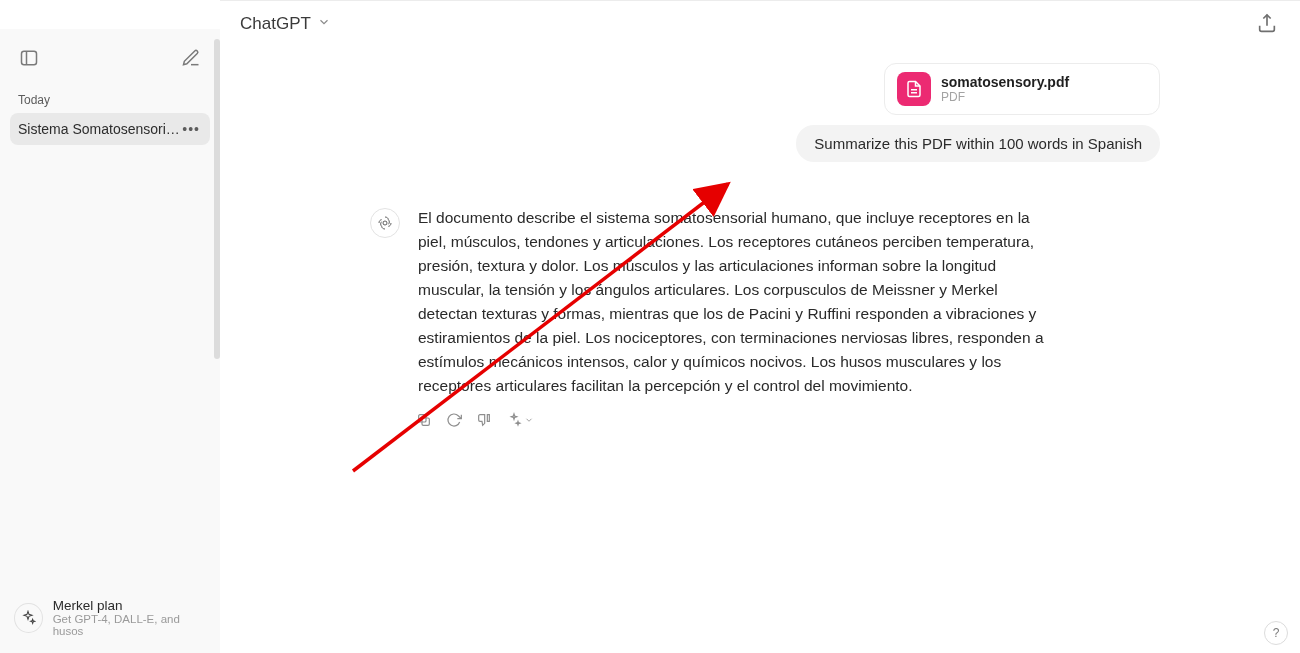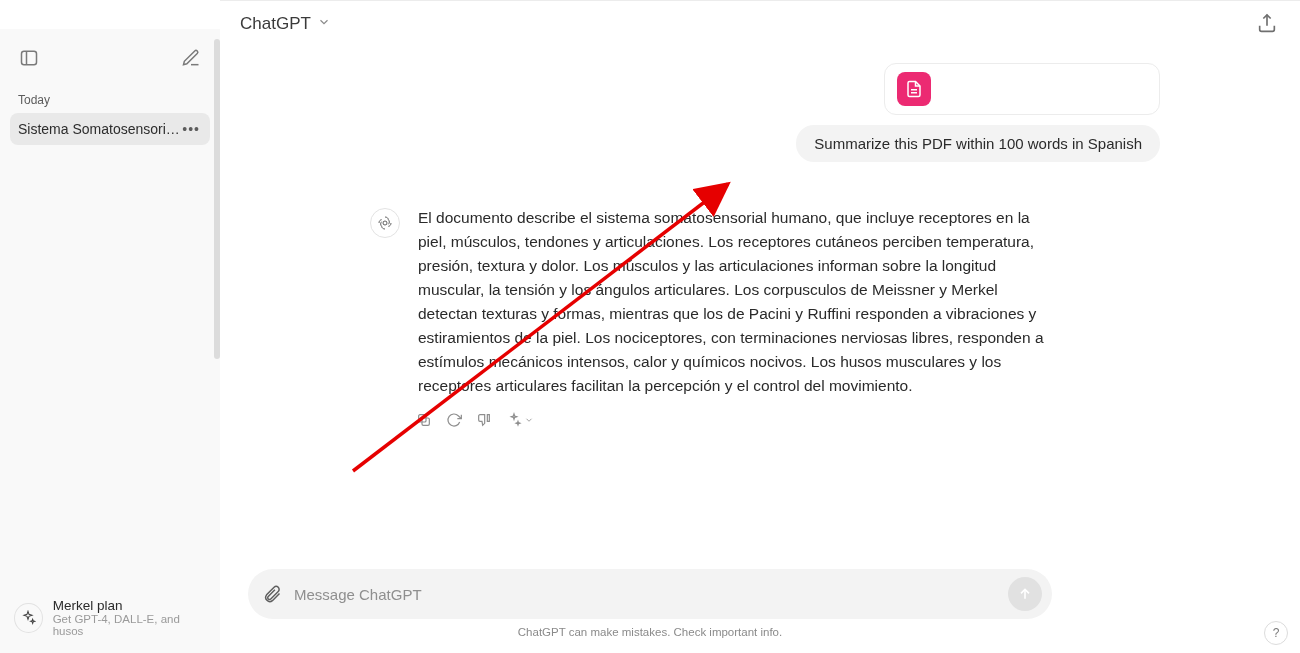--- a/index.html
+++ b/index.html
@@ -193,6 +193,10 @@
                   <line x1="8" y1="17" x2="16" y2="17"></line>
                 </svg>
             </span>
+            <span class="attach-meta">
+              <div class="fname">somatosensory.pdf</div>
+              <div class="ftype">PDF</div>
+            </span>
           </div>
           <div class="user-bubble">Summarize this PDF within 100 words in Spanish</div>
         </div>

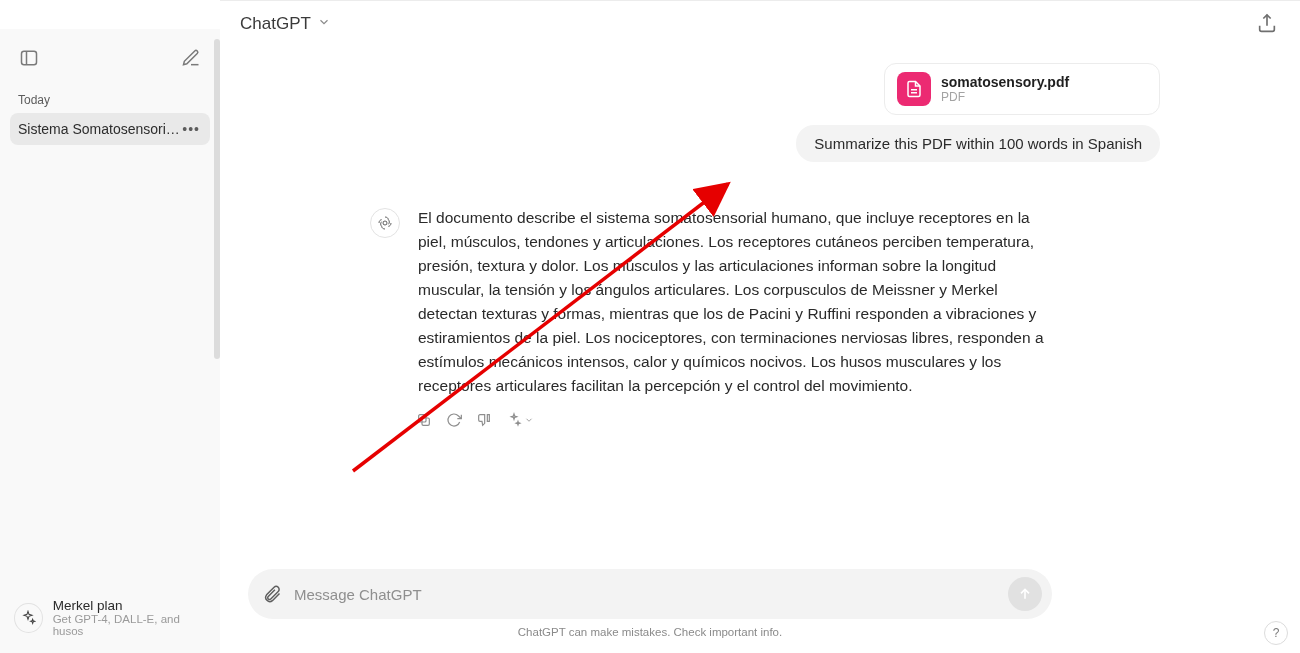--- a/index.html
+++ b/index.html
@@ -251,23 +251,6 @@
       <line x1="15" y1="305" x2="390" y2="18" stroke="#e60000" stroke-width="3.5" marker-end="url(#ah)"></line>
     </svg>
 
-    <div class="composer-wrap">
-      <div class="composer">
-        <span class="clip">
-          <svg viewBox="0 0 24 24" fill="none" stroke="currentColor" stroke-width="1.8">
-              <path d="M21 11.5l-8.5 8.5a5 5 0 0 1-7-7l9-9a3.5 3.5 0 0 1 5 5l-9 9a2 2 0 0 1-3-3l8-8"></path>
-            </svg>
-        </span>
-        <input type="text" placeholder="Message ChatGPT" style="">
-        <span class="send-btn">
-          <svg viewBox="0 0 24 24" fill="none" stroke-width="2.4">
-              <line x1="12" y1="19" x2="12" y2="5"></line>
-              <polyline points="6 11 12 5 18 11"></polyline>
-            </svg>
-        </span>
-      </div>
-      <div class="disclaimer">ChatGPT can make mistakes. Check important info.</div>
-    </div>
 
     <div class="help">
       <span>?</span>

